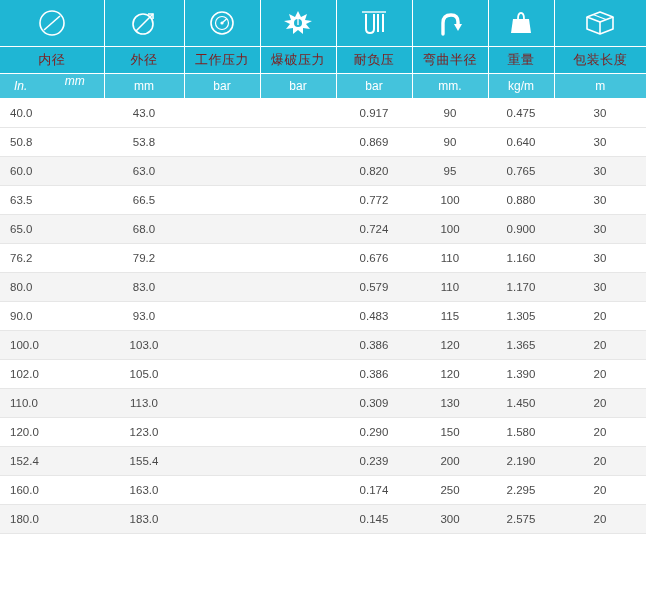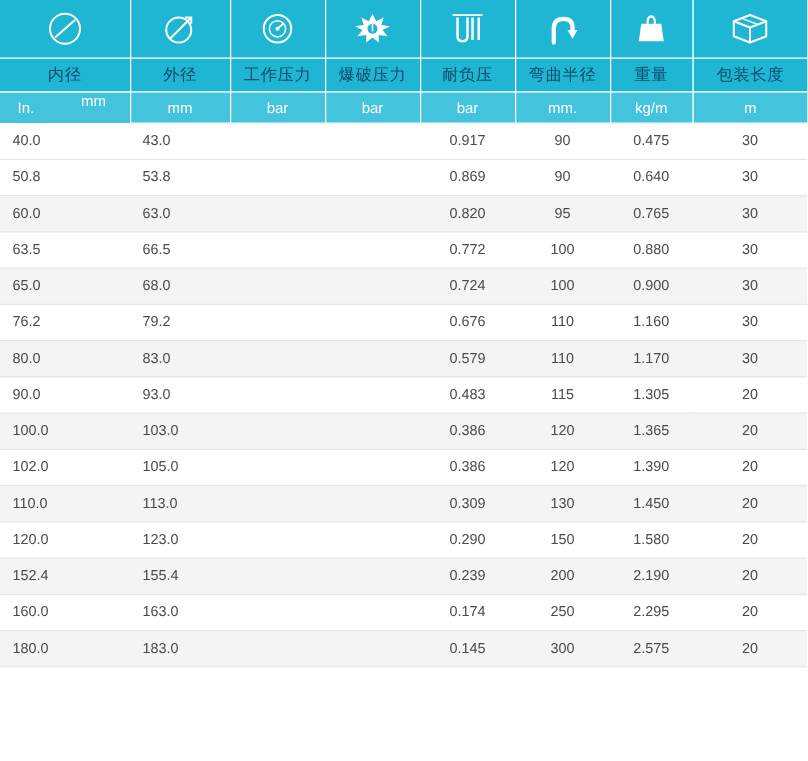--- a/index.html
+++ b/index.html
@@ -52,7 +52,7 @@
     padding: 0;
     text-align: center;
     vertical-align: middle;
-    color: #0c4a6e;
+    color: #7f1d1d;
     font-size: 13px;
     letter-spacing: 0.5px;
     border-right: 1px solid #ffffff;

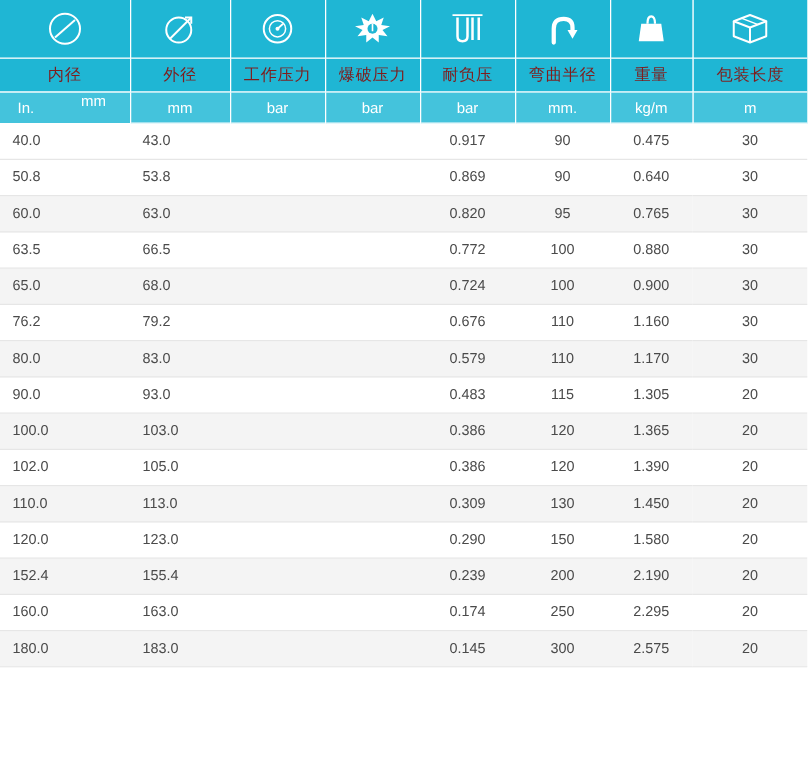--- a/index.html
+++ b/index.html
@@ -203,7 +203,7 @@
     </tr>
 
     <tr class="unit-row">
-      <td class="unit-first" style="position: relative;"><span>In.</span><span style="position: absolute; left: 0px; right: 0px; top: 0px; text-align: center; padding-left: 46px;">mm</span></td>
+      <td class="unit-first" style="position: relative; font-style: italic;"><span>In.</span><span style="position: absolute; left: 0px; right: 0px; top: 0px; text-align: center; padding-left: 46px;">mm</span></td>
       <td>mm</td>
       <td>bar</td>
       <td>bar</td>

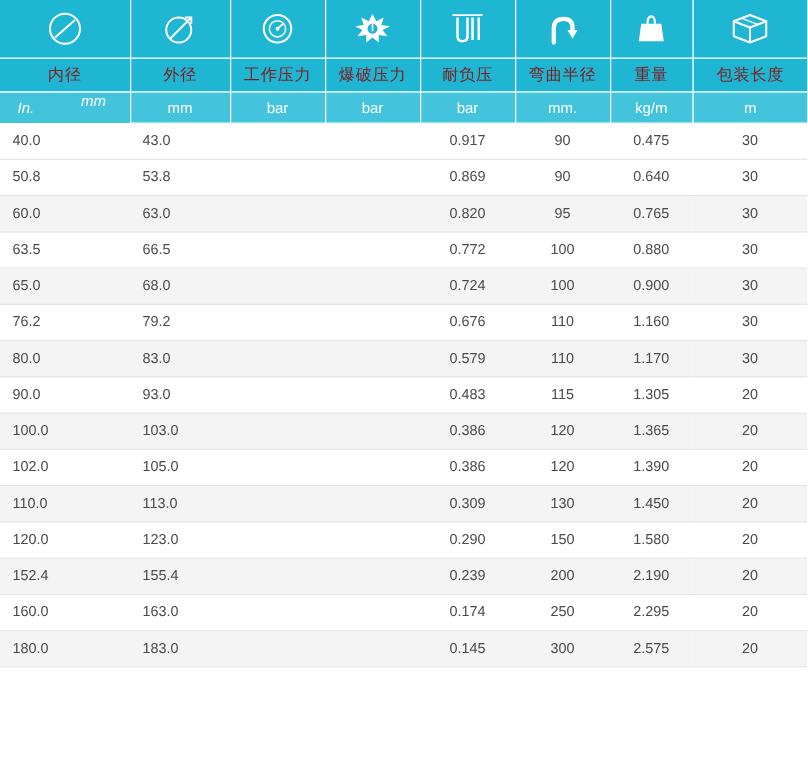--- a/index.html
+++ b/index.html
@@ -97,7 +97,7 @@
     padding-right: 22px;
   }
   tr.data-row td.second-col {
-    text-align: left;
+    text-align: center;
   }
   tr.data-row td.empty-cell { }
 </style>

